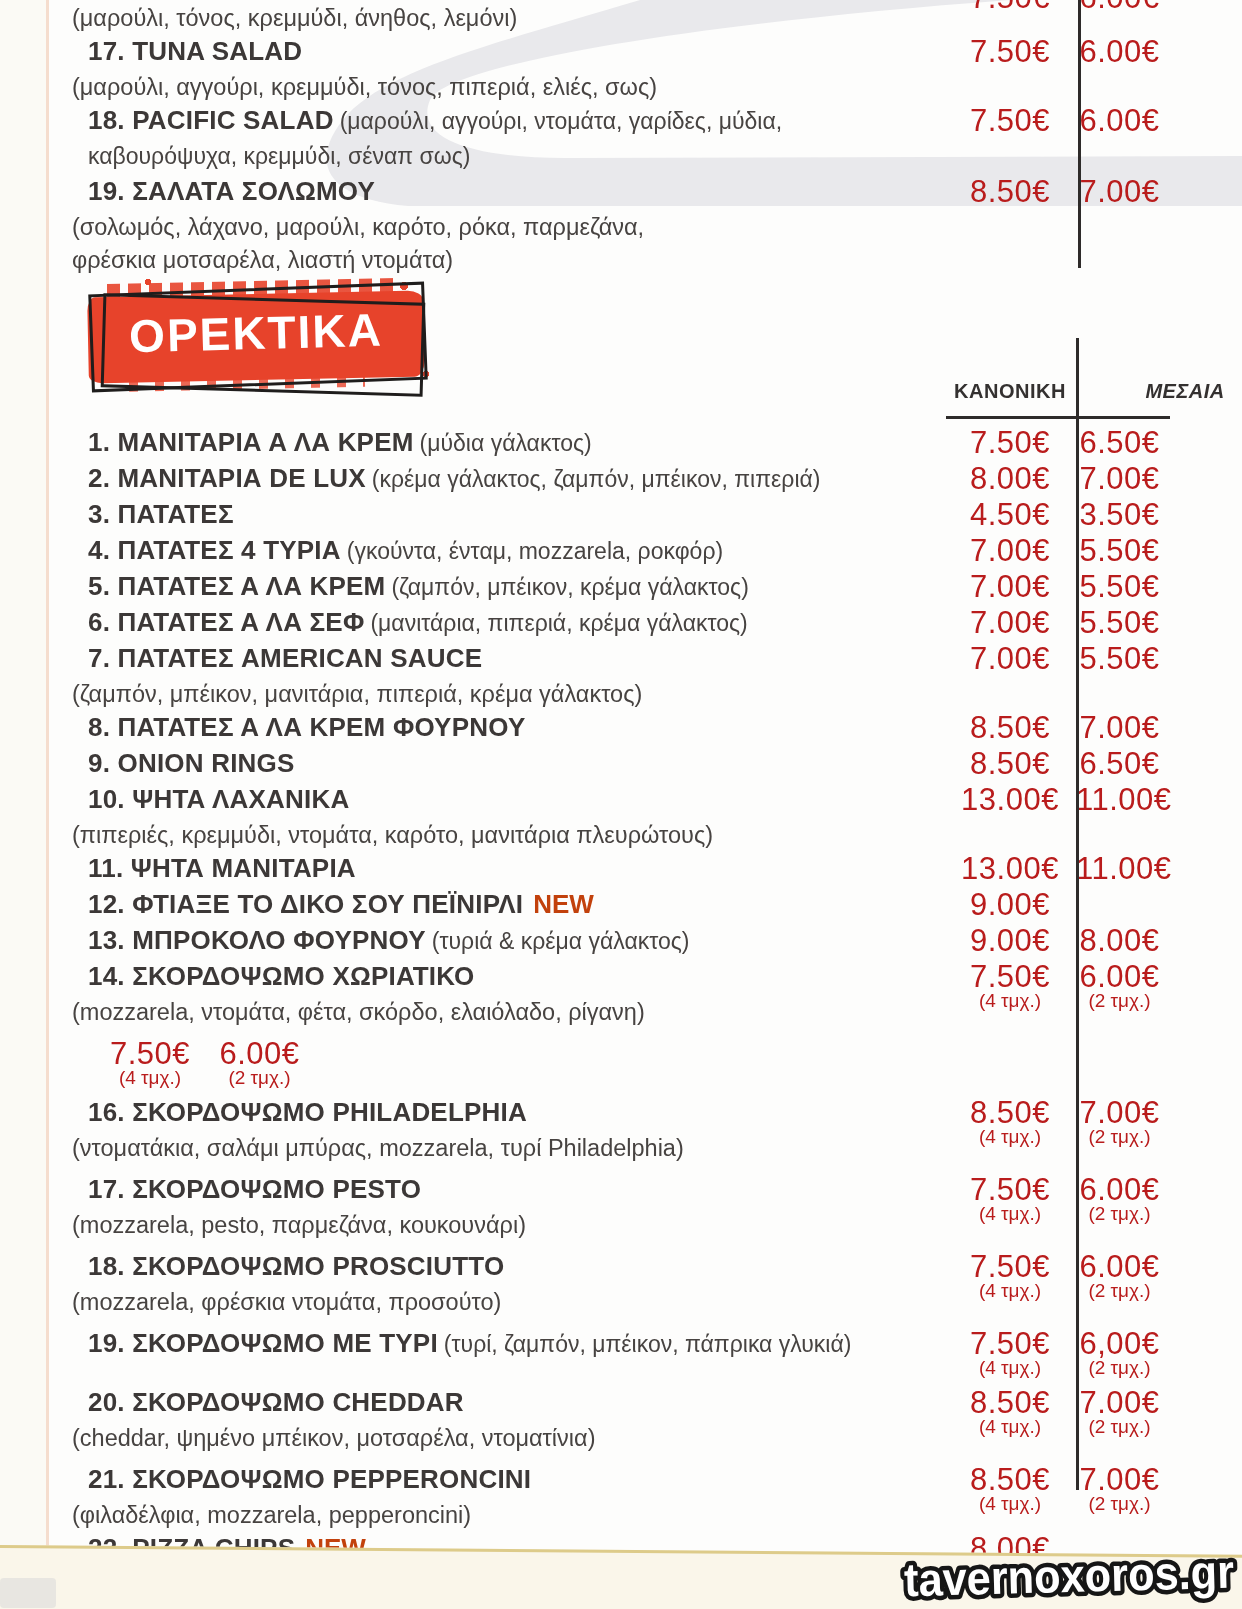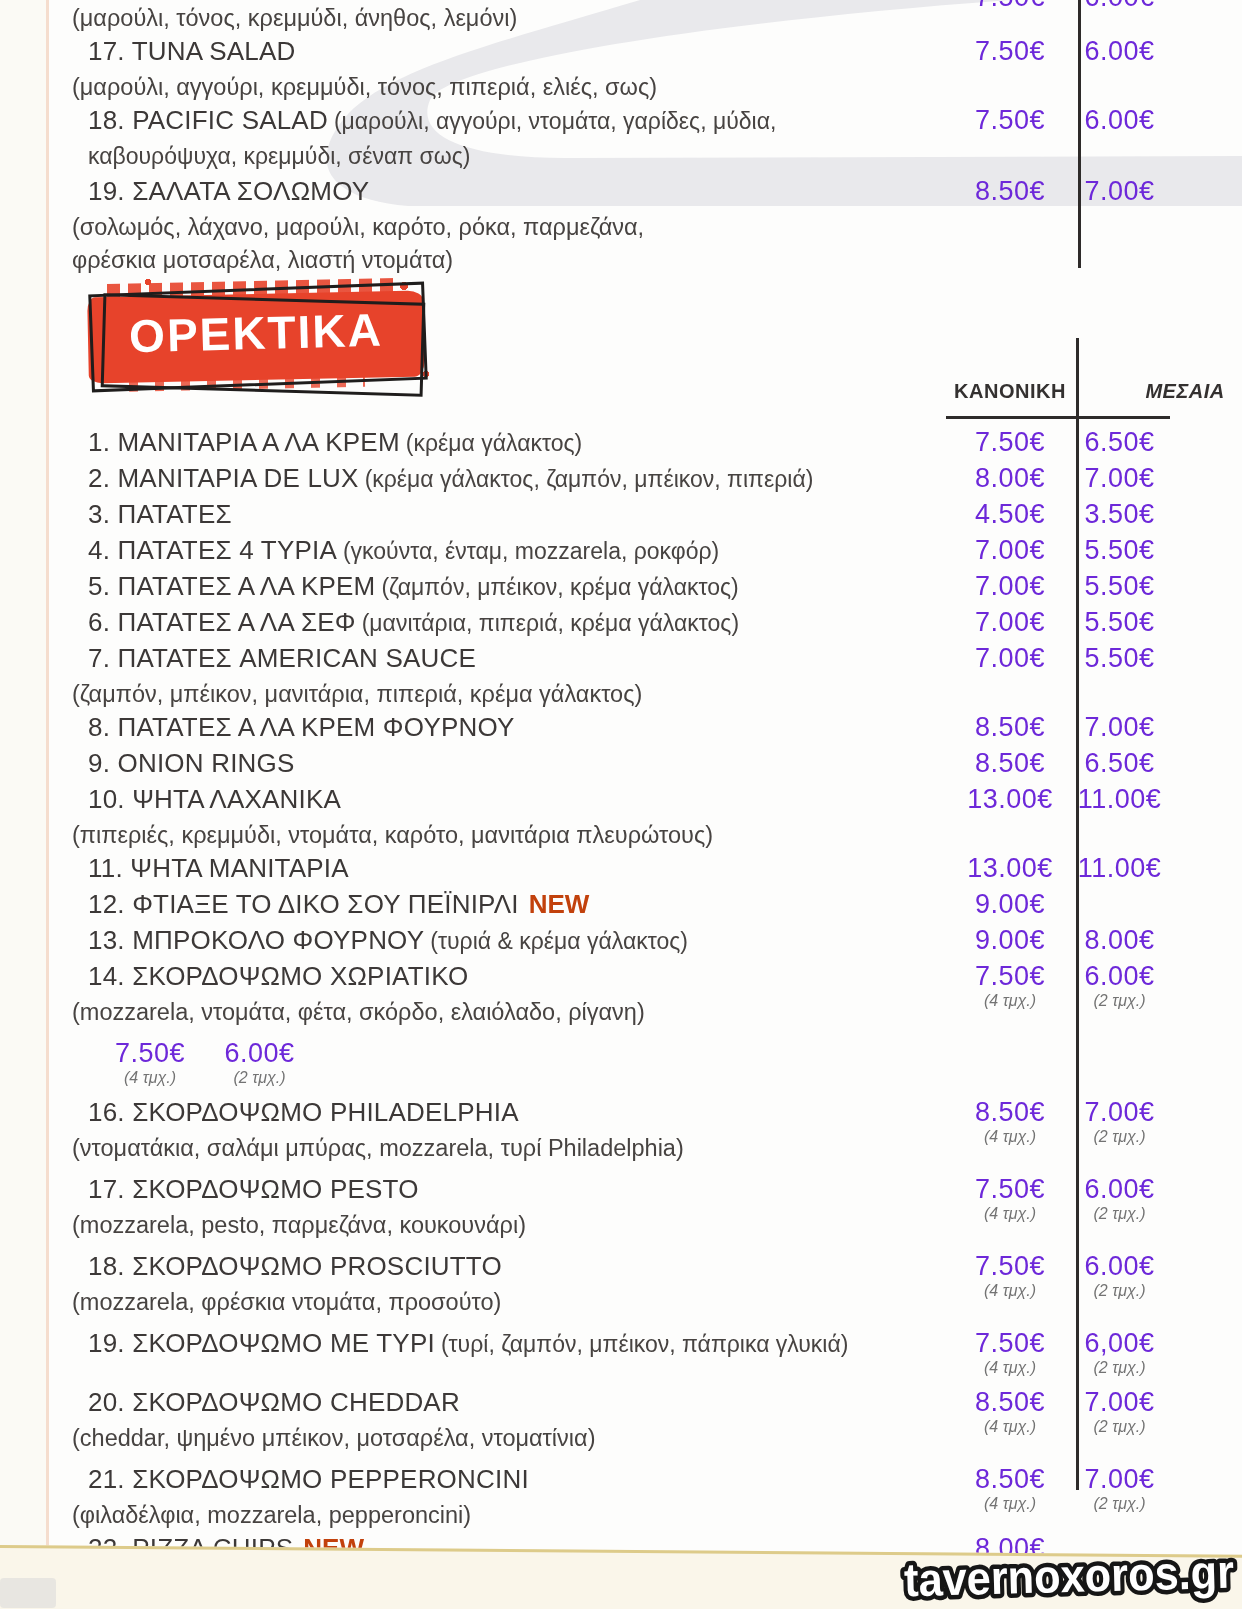--- a/index.html
+++ b/index.html
@@ -41,7 +41,7 @@
   .row.spaced{margin-top:8px;}
   .main{flex:1; padding-left:12px; min-width:0;}
   .title-line{padding-left:16px; line-height:33px;}
-  .title{font-size:26px; font-weight:normal; letter-spacing:.2px; color:#3c3837;}
+  .title{font-size:26px; font-weight:bold; letter-spacing:.2px; color:#3c3837;}
   .badge{font-size:26px; font-weight:bold; color:#c2410c; margin-left:10px;}
   .desc{font-size:23px; color:#474341; white-space:pre-line;}
   .desc.inline{margin-left:6px;}

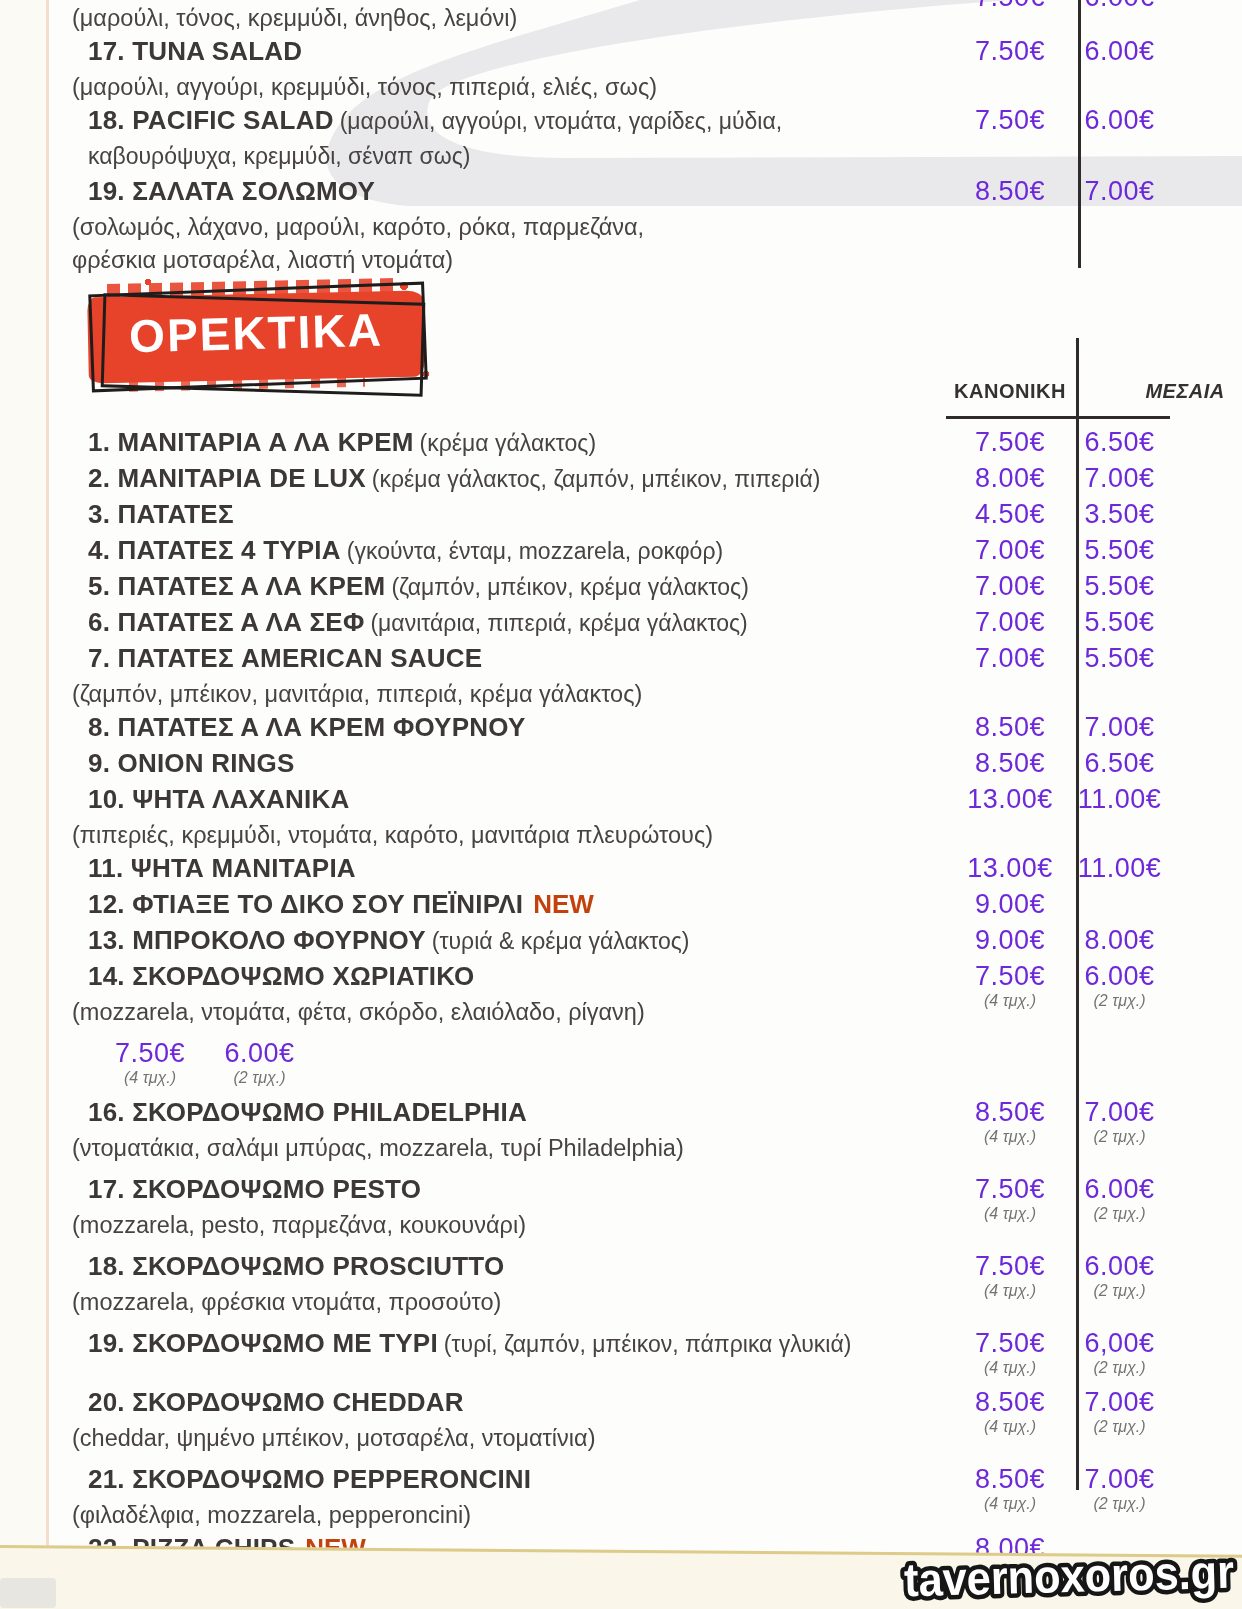--- a/index.html
+++ b/index.html
@@ -49,7 +49,7 @@
   .price-n,.price-m{box-sizing:border-box; text-align:center; display:flex; flex-direction:column; line-height:33px;}
   .price-n{width:156px; padding-left:24px;}
   .price-m{width:166px; padding-right:79px;}
-  .price{font-size:27px; color:#6d28d9; letter-spacing:.5px;}
+  .price{font-size:31px; color:#b91c1c; letter-spacing:.5px;}
   .note{font-size:16px; line-height:20px; color:#737373; margin-top:-2px;font-style:italic;}
 
   

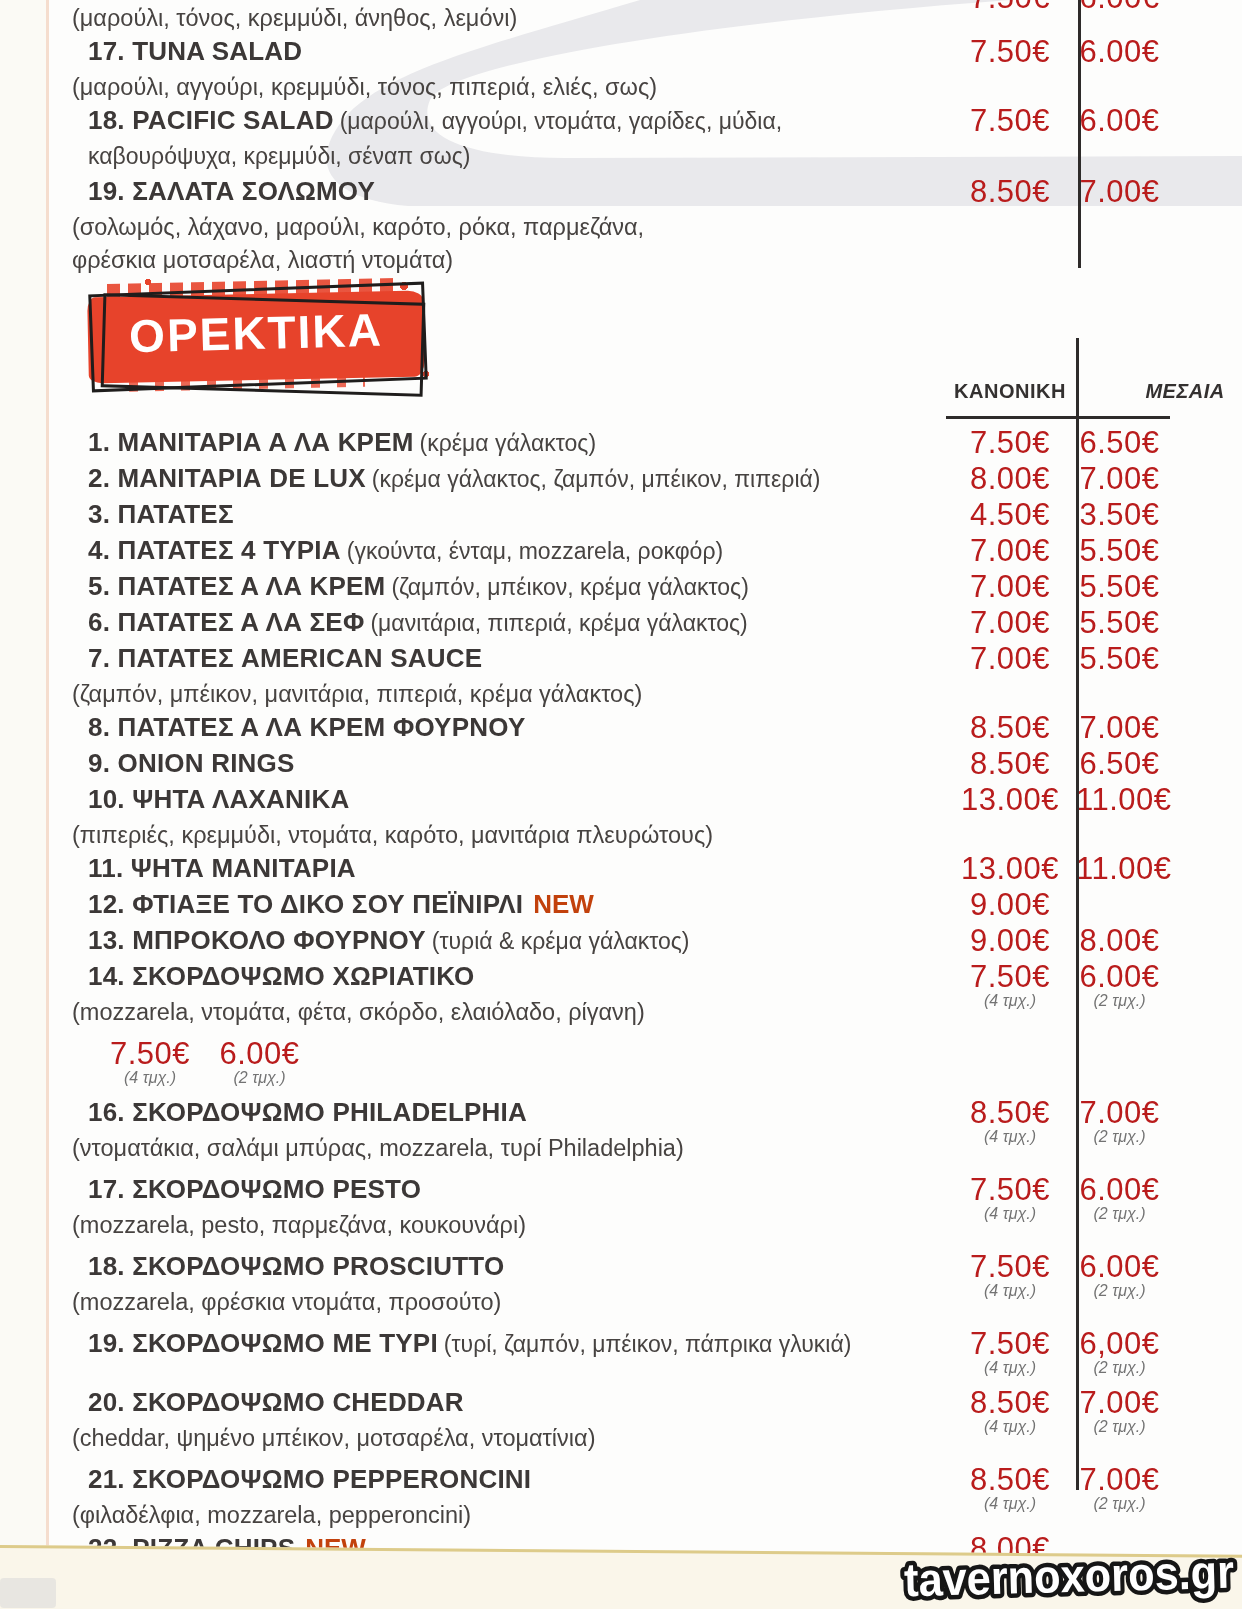--- a/index.html
+++ b/index.html
@@ -179,7 +179,7 @@
         <div class="row">
     <div class="main">
       <div class="title-line">
-        <span class="title">1. ΜΑΝΙΤΑΡΙΑ Α ΛΑ ΚΡΕΜ</span><span class="desc inline">(κρέμα γάλακτος)</span>
+        <span class="title">1. ΜΑΝΙΤΑΡΙΑ Α ΛΑ ΚΡΕΜ</span><span class="desc inline">(μύδια γάλακτος)</span>
       </div>
 
     </div>

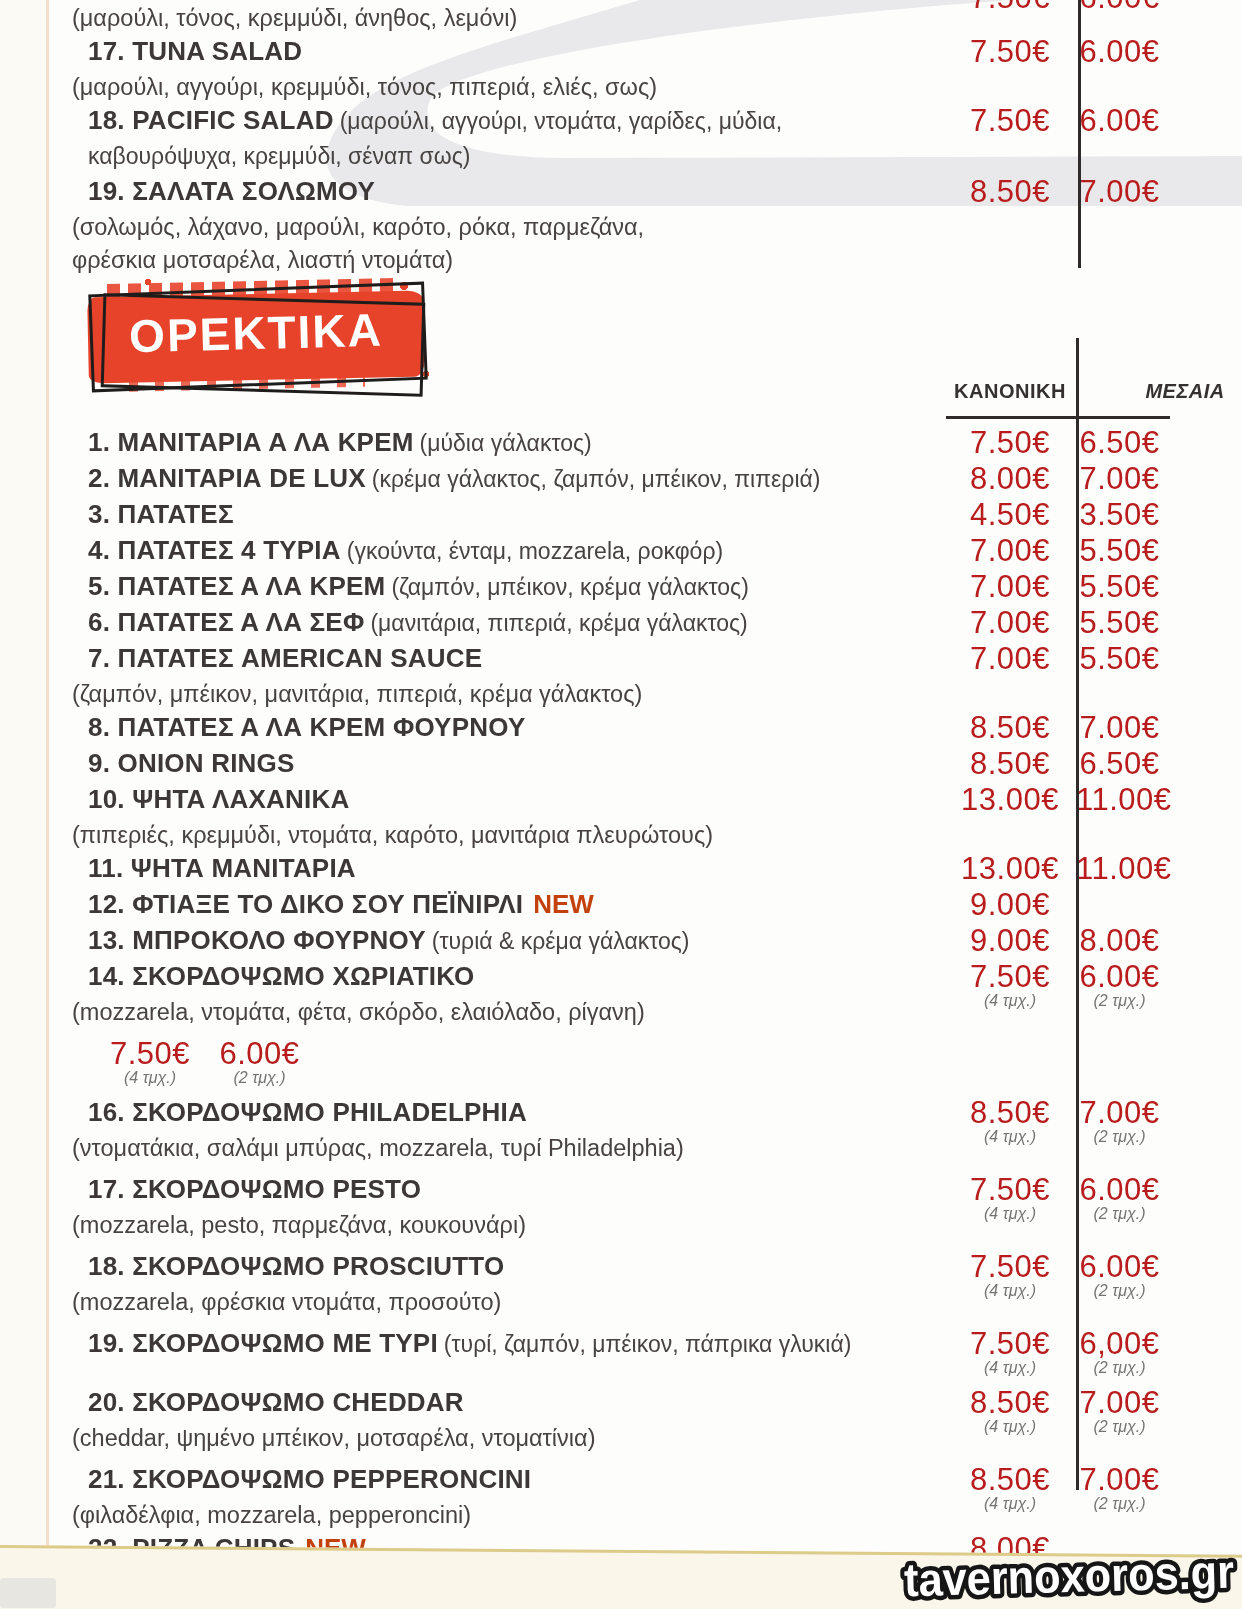--- a/index.html
+++ b/index.html
@@ -50,7 +50,7 @@
   .price-n{width:156px; padding-left:24px;}
   .price-m{width:166px; padding-right:79px;}
   .price{font-size:31px; color:#b91c1c; letter-spacing:.5px;}
-  .note{font-size:16px; line-height:20px; color:#737373; margin-top:-2px;font-style:italic;}
+  .note{font-size:19px; line-height:20px; color:#b91c1c; margin-top:-2px;}
 
   
   .stamp{position:absolute; left:88px; top:276px; width:345px; height:122px; z-index:2;

